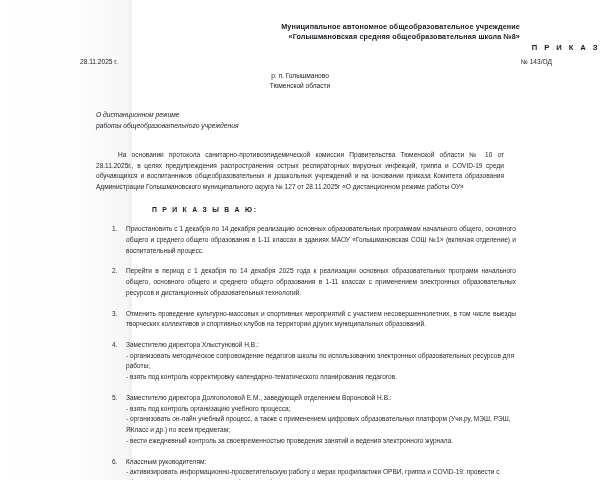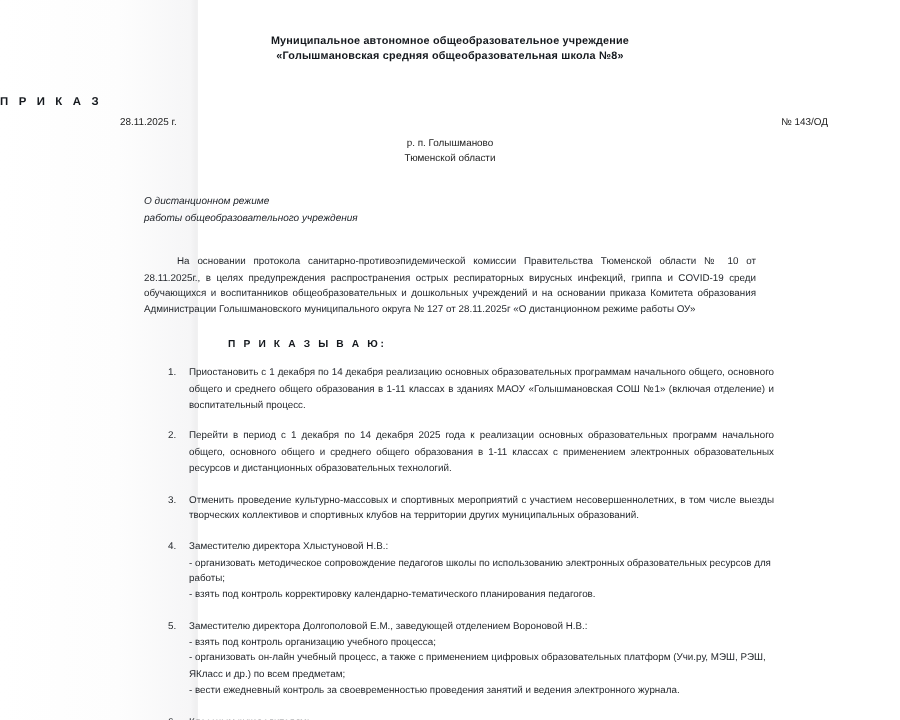--- a/index.html
+++ b/index.html
@@ -52,7 +52,7 @@
 
   
   .org {
-    text-align: center;
+    text-align: right;
     font-weight: bold;
     font-size: 7.2px;
     line-height: 1.45;

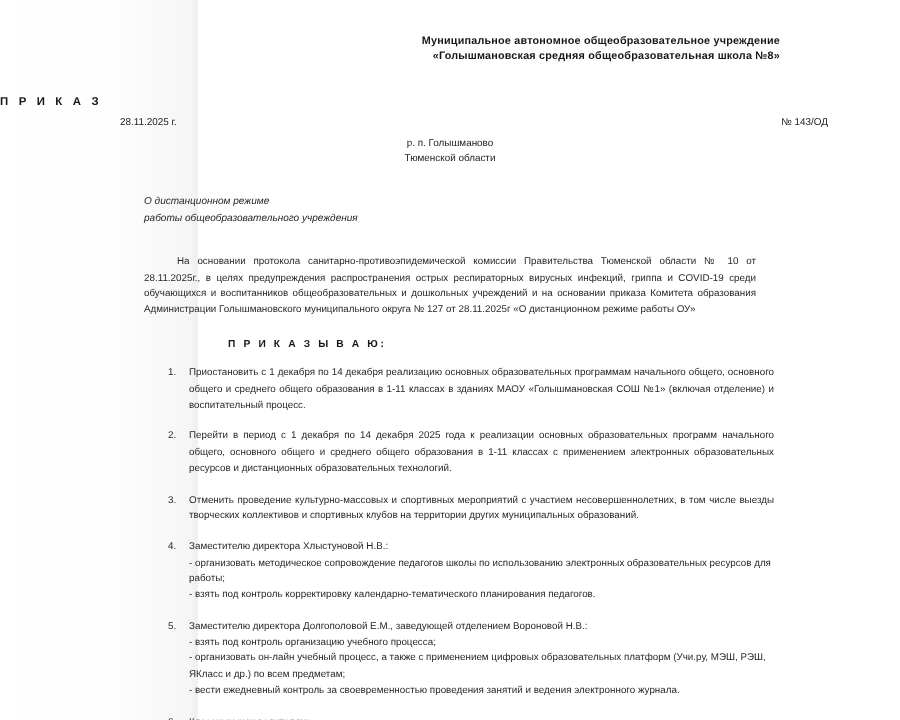--- a/index.html
+++ b/index.html
@@ -64,11 +64,11 @@
   .org div { white-space: nowrap; }
 
   .doc-type {
-    text-align: left;
+    text-align: right;
     font-weight: bold;
     font-size: 7.6px;
     letter-spacing: 0.32em;
-    margin-top: 20px;
+    margin-top: 0;
     color: #14181d;
   }
 

